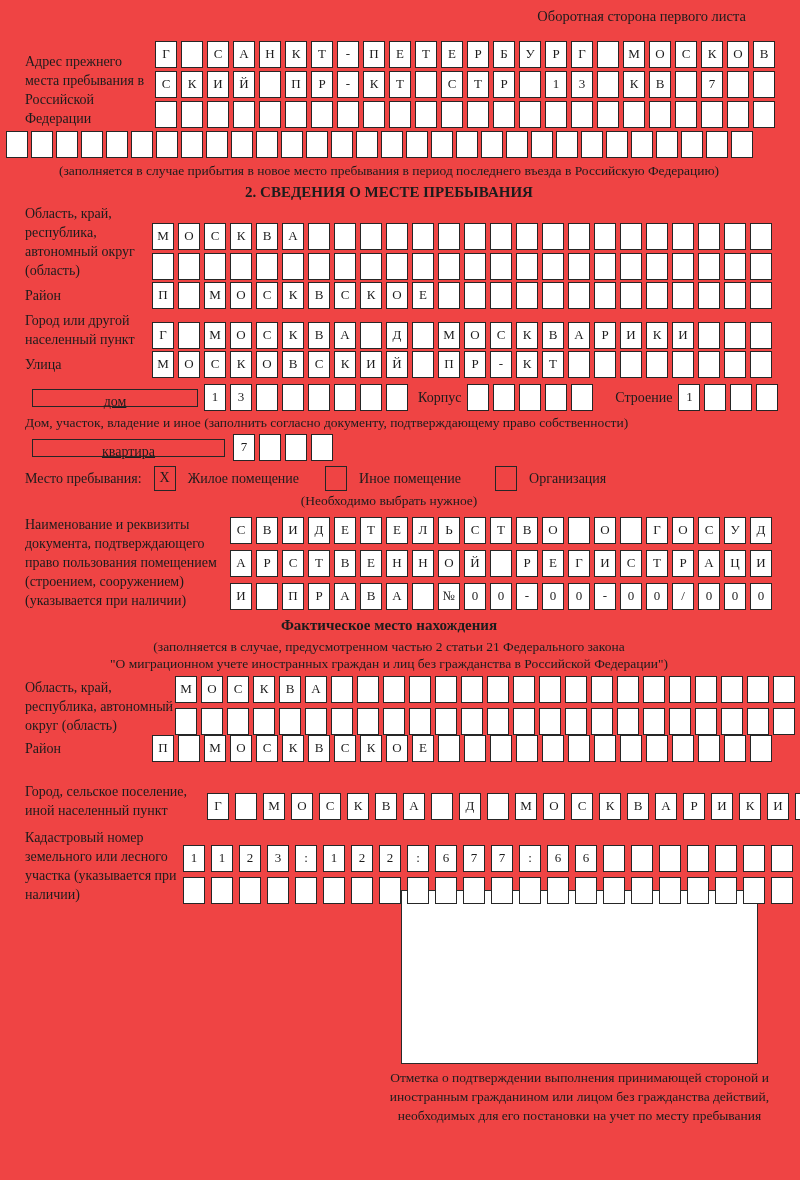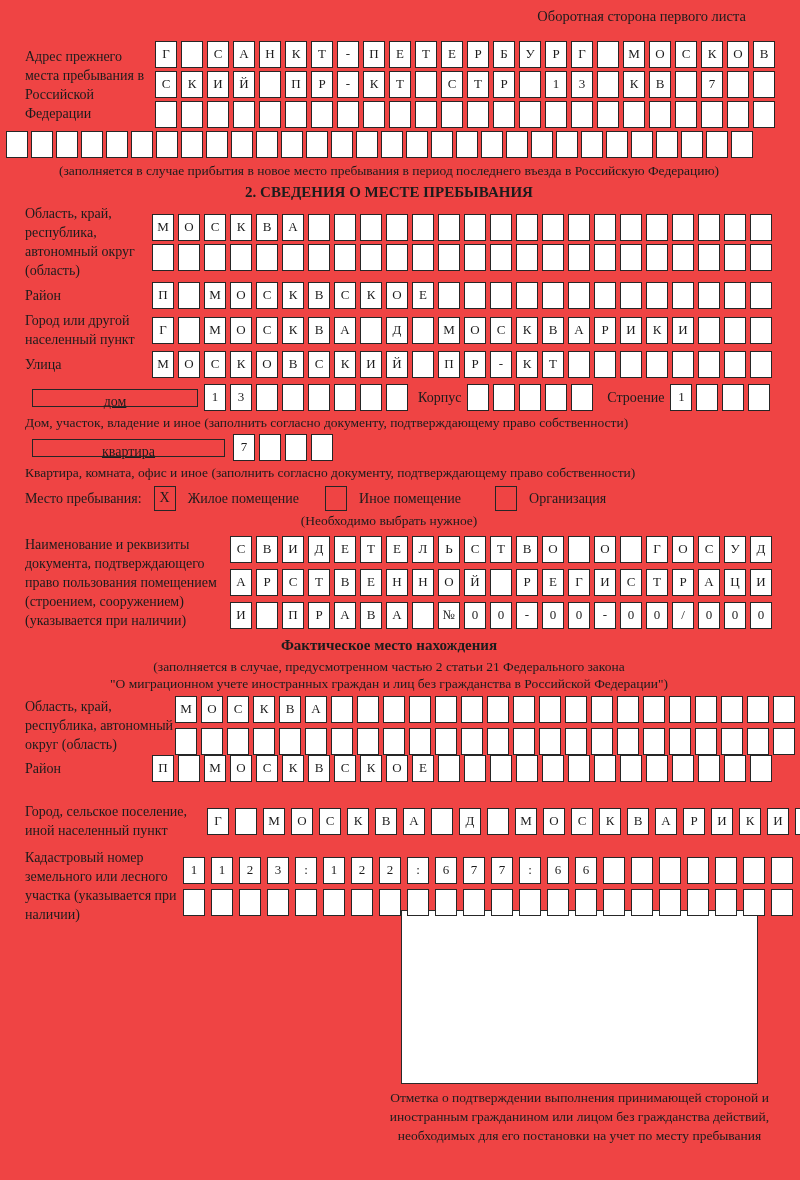--- a/index.html
+++ b/index.html
@@ -15,7 +15,7 @@
     font-size:14px;
   }
   .corner{ text-align:right; font-size:14.5px; height:17px; margin-right:26px; }
-  .frow{ display:flex; align-items:center; }
+  .frow{ display:flex; align-items:flex-end; }
   .flabel{ font-size:14px; line-height:19px; padding-left:19px; flex:0 0 auto; }
   .gridcol{ margin-left:auto; display:flex; flex-direction:column; gap:3px; }
   .gridcol.g6{ gap:6px; }

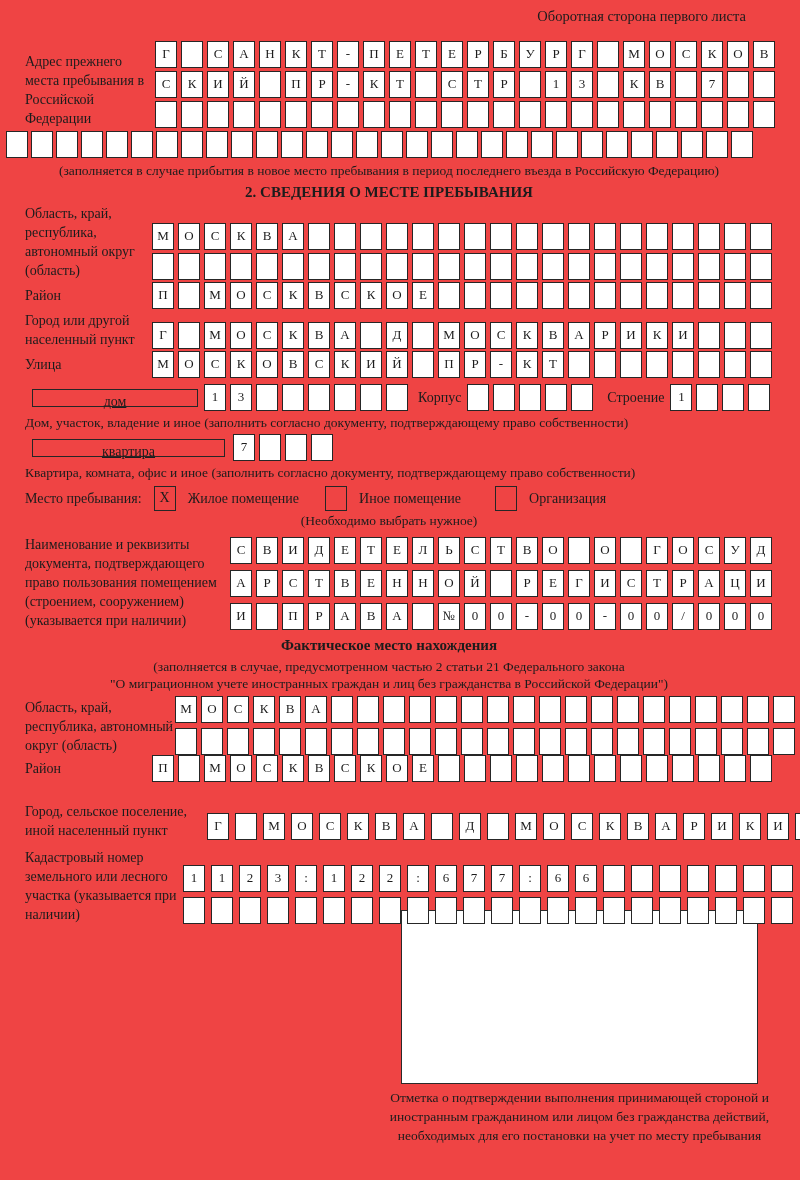--- a/index.html
+++ b/index.html
@@ -346,7 +346,7 @@
         <span class="cell"></span>
         <span class="cell"></span>
       </div>
-    <div class="inlinelabel" style="margin-left:8px">Строение</div>
+    <div class="inlinelabel" style="margin-left:16px">Строение</div>
     <div class="grid">
         <span class="cell">1</span>
         <span class="cell"></span>

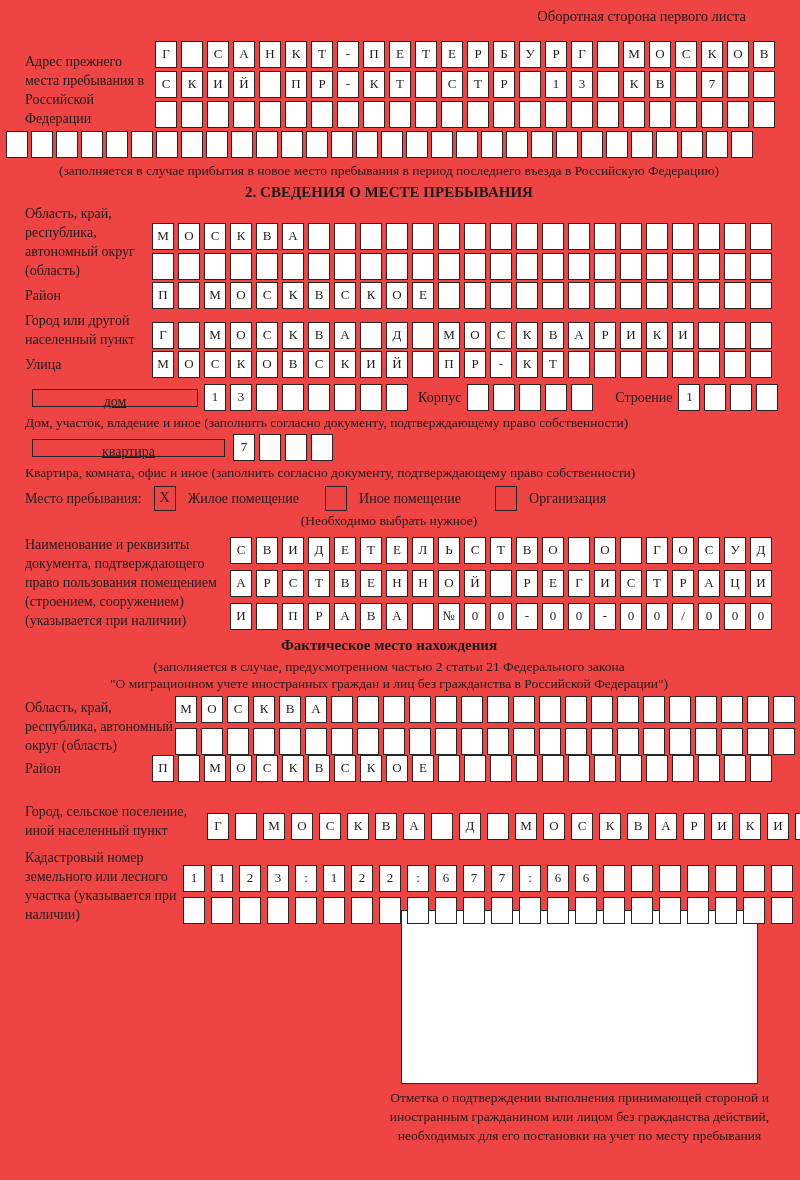--- a/index.html
+++ b/index.html
@@ -365,7 +365,6 @@
         <span class="cell"></span>
       </div>
   </div>
-  <div class="note" style="margin-top:3px; padding-left:19px">Квартира, комната, офис и иное (заполнить согласно документу, подтверждающему право собственности)</div>
 
   <div class="frow" style="margin-top:4px; padding-left:19px; gap:12px; align-items:center">
     <div class="inlinelabel">Место пребывания:</div>

